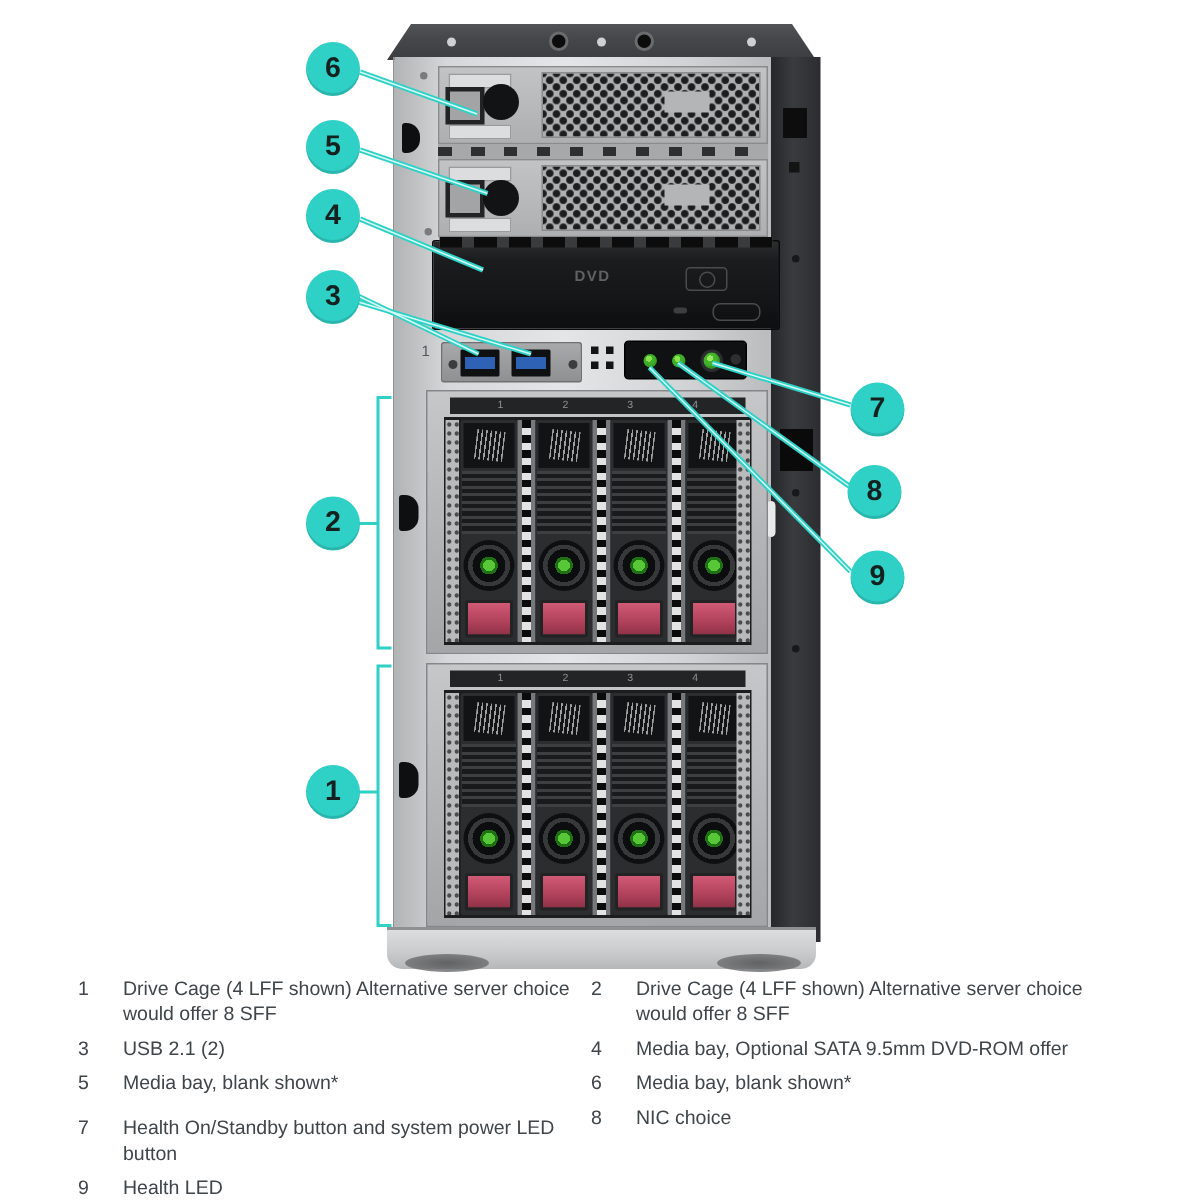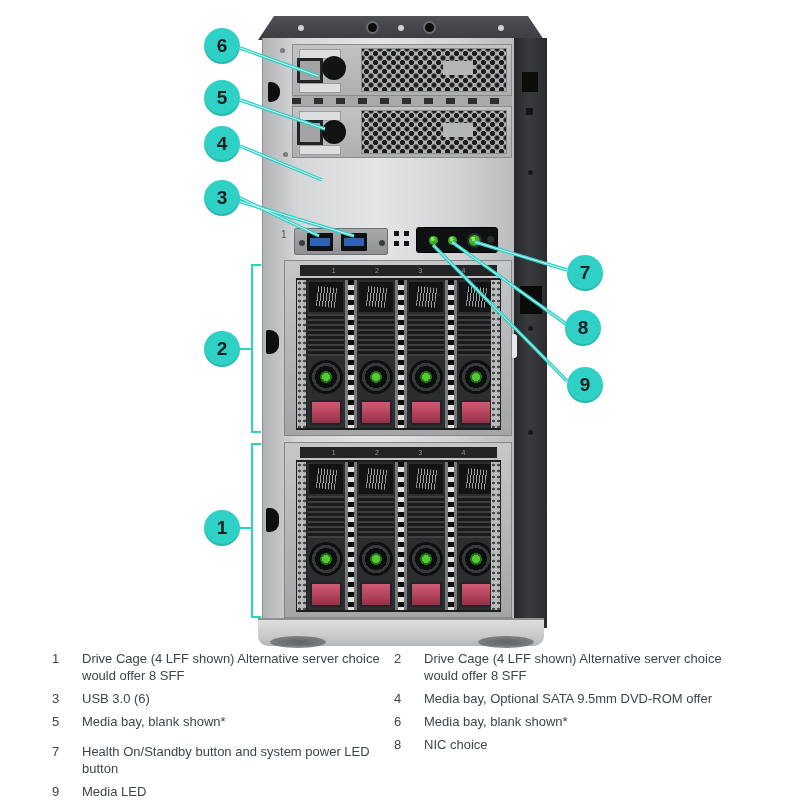--- a/index.html
+++ b/index.html
@@ -161,6 +161,13 @@
     <span class="mesh-gap" style="left:150px;top:16px;width:30px;height:14px;"></span>
   </div>
 
+  <div class="abs dvd">
+    <span class="dvd-notches"></span>
+    <span class="dvd-logo">DVD</span>
+    <span class="cd-logo"></span>
+    <span class="dvd-led"></span>
+    <span class="eject"></span>
+  </div>
 
   <div class="abs print-mark">1</div>
   <div class="abs usb-module">

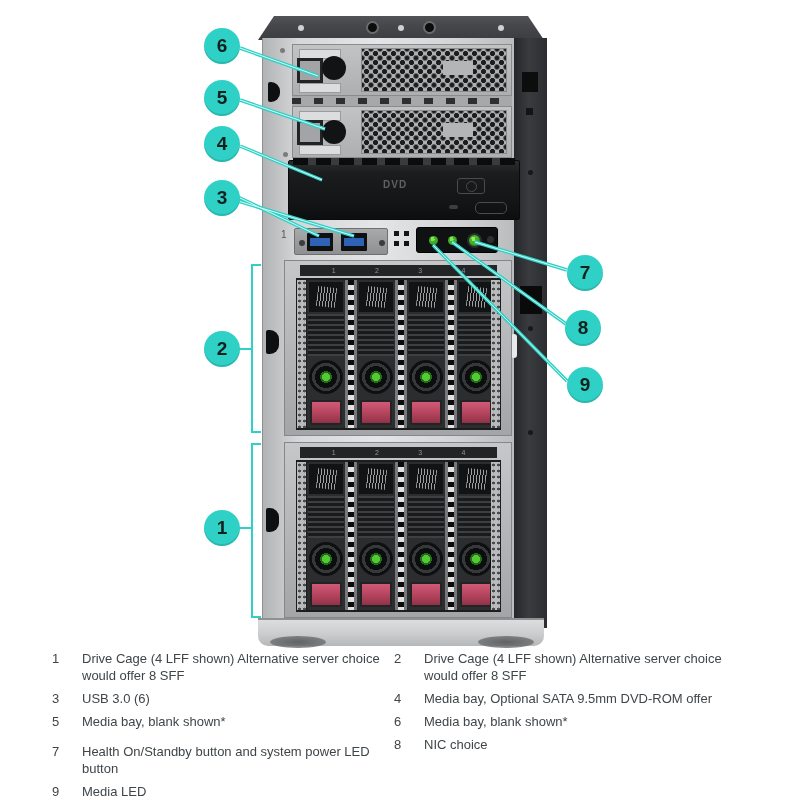--- a/index.html
+++ b/index.html
@@ -317,7 +317,7 @@
       </div>
       <div class="lrow">
         <span class="lnum">3</span>
-        <span class="ltext">USB 3.0 (6)</span>
+        <span class="ltext">USB 2.1 (2)</span>
       </div>
       <div class="lrow gap">
         <span class="lnum">5</span>

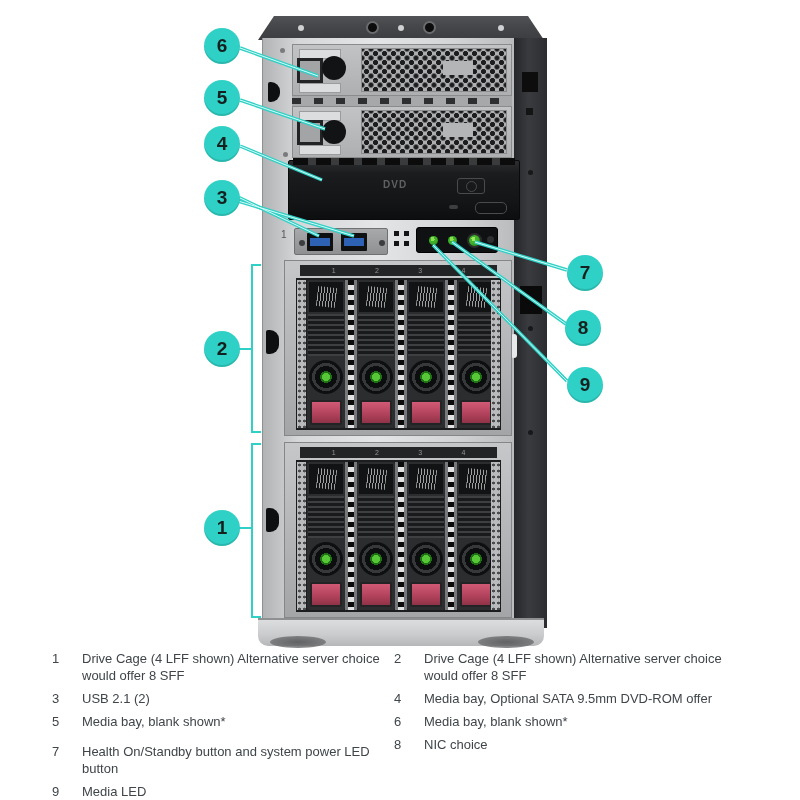--- a/index.html
+++ b/index.html
@@ -329,7 +329,7 @@
       </div>
       <div class="lrow">
         <span class="lnum">9</span>
-        <span class="ltext">Media LED</span>
+        <span class="ltext">Health LED</span>
       </div>
     </div>
     <div class="col-right">

